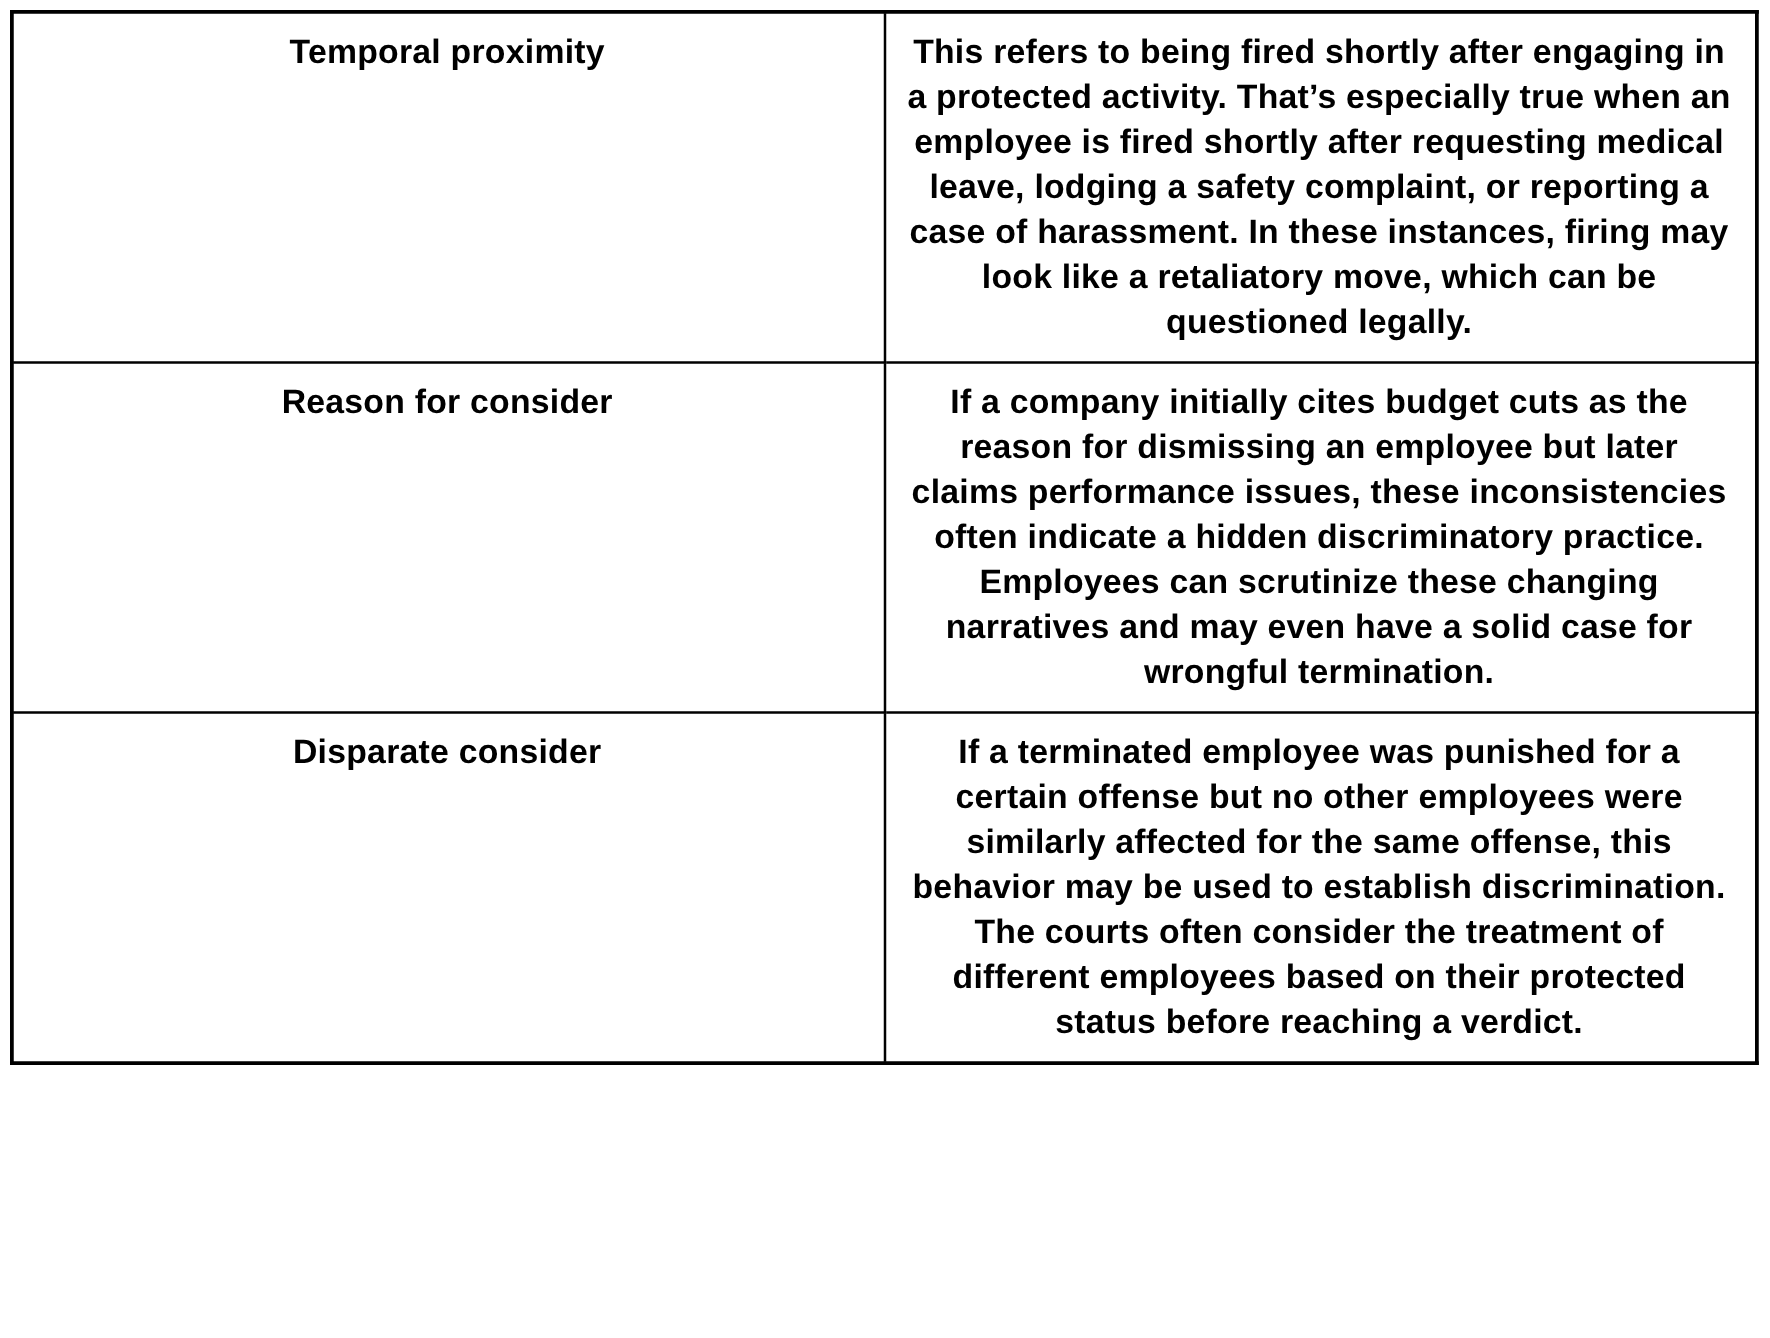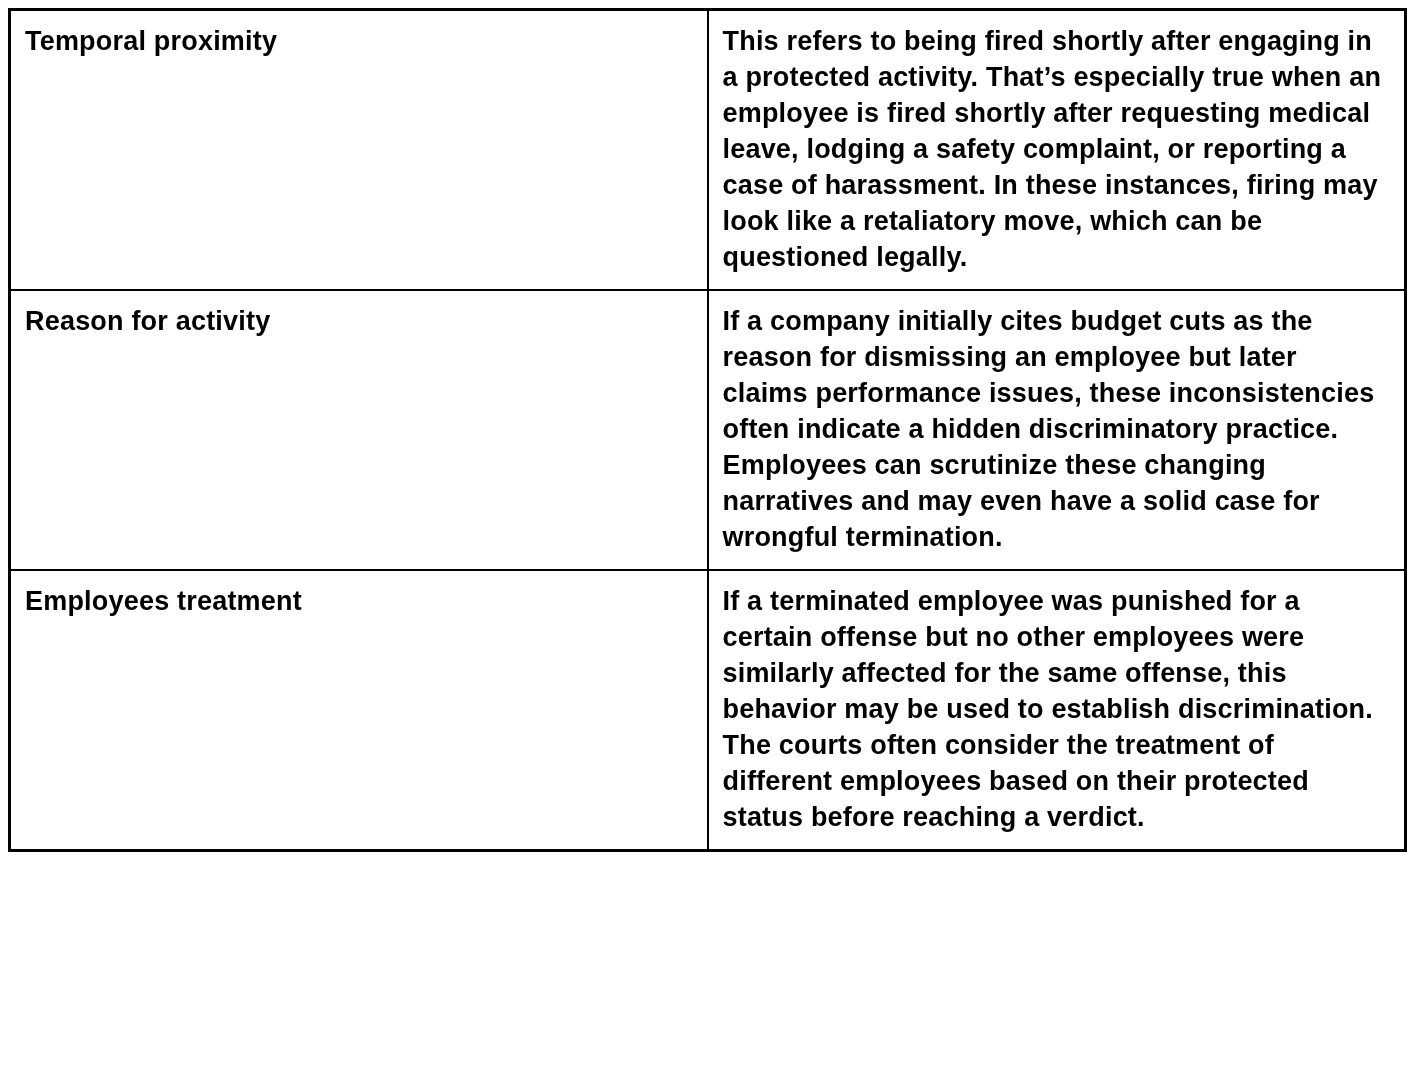--- a/index.html
+++ b/index.html
@@ -33,6 +33,7 @@
     font-size: 27px;
     line-height: 36px;
     letter-spacing: 0.2px;
+    text-align: center;
   }
   td.term-cell {
     width: 50%;

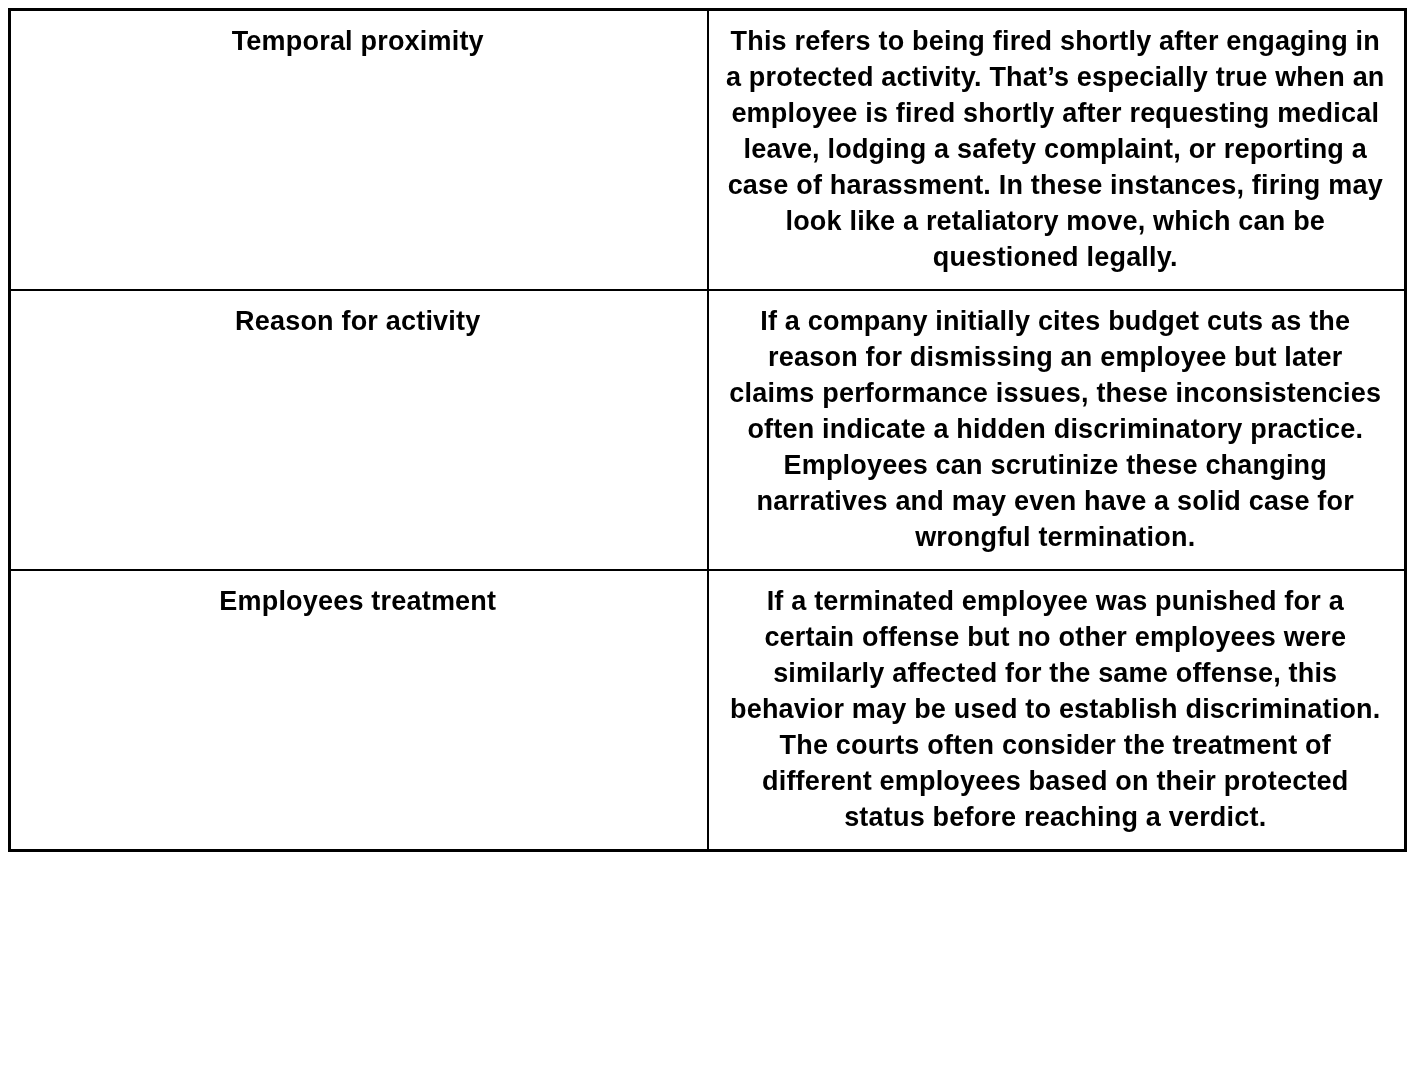--- a/index.html
+++ b/index.html
@@ -55,7 +55,7 @@
         <td class="definition-cell">This refers to being fired shortly after engaging in a protected activity. That’s especially true when an employee is fired shortly after requesting medical leave, lodging a safety complaint, or reporting a case of harassment. In these instances, firing may look like a retaliatory move, which can be questioned legally.</td>
       </tr>
       <tr>
-        <td class="term-cell">Reason for activity</td>
+        <td class="term-cell">Reason for consider</td>
         <td class="definition-cell">If a company initially cites budget cuts as the reason for dismissing an employee but later claims performance issues, these inconsistencies often indicate a hidden discriminatory practice. Employees can scrutinize these changing narratives and may even have a solid case for wrongful termination.</td>
       </tr>
       <tr>

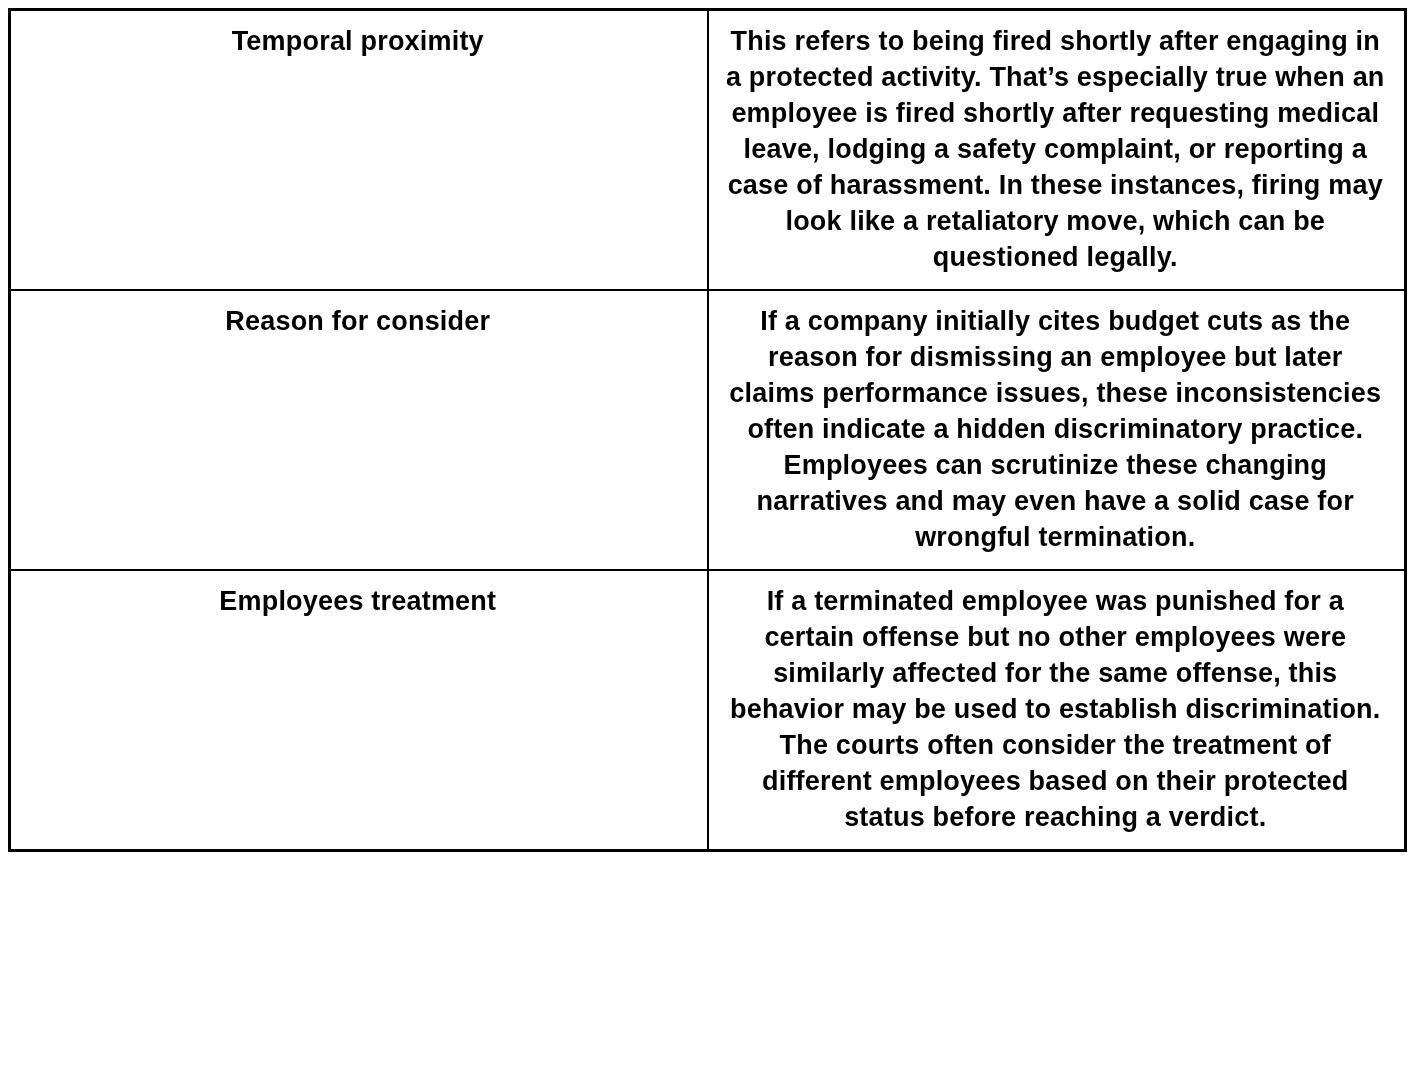--- a/index.html
+++ b/index.html
@@ -59,7 +59,7 @@
         <td class="definition-cell">If a company initially cites budget cuts as the reason for dismissing an employee but later claims performance issues, these inconsistencies often indicate a hidden discriminatory practice. Employees can scrutinize these changing narratives and may even have a solid case for wrongful termination.</td>
       </tr>
       <tr>
-        <td class="term-cell">Employees treatment</td>
+        <td class="term-cell">Disparate consider</td>
         <td class="definition-cell">If a terminated employee was punished for a certain offense but no other employees were similarly affected for the same offense, this behavior may be used to establish discrimination. The courts often consider the treatment of different employees based on their protected status before reaching a verdict.</td>
       </tr>
     </tbody>

